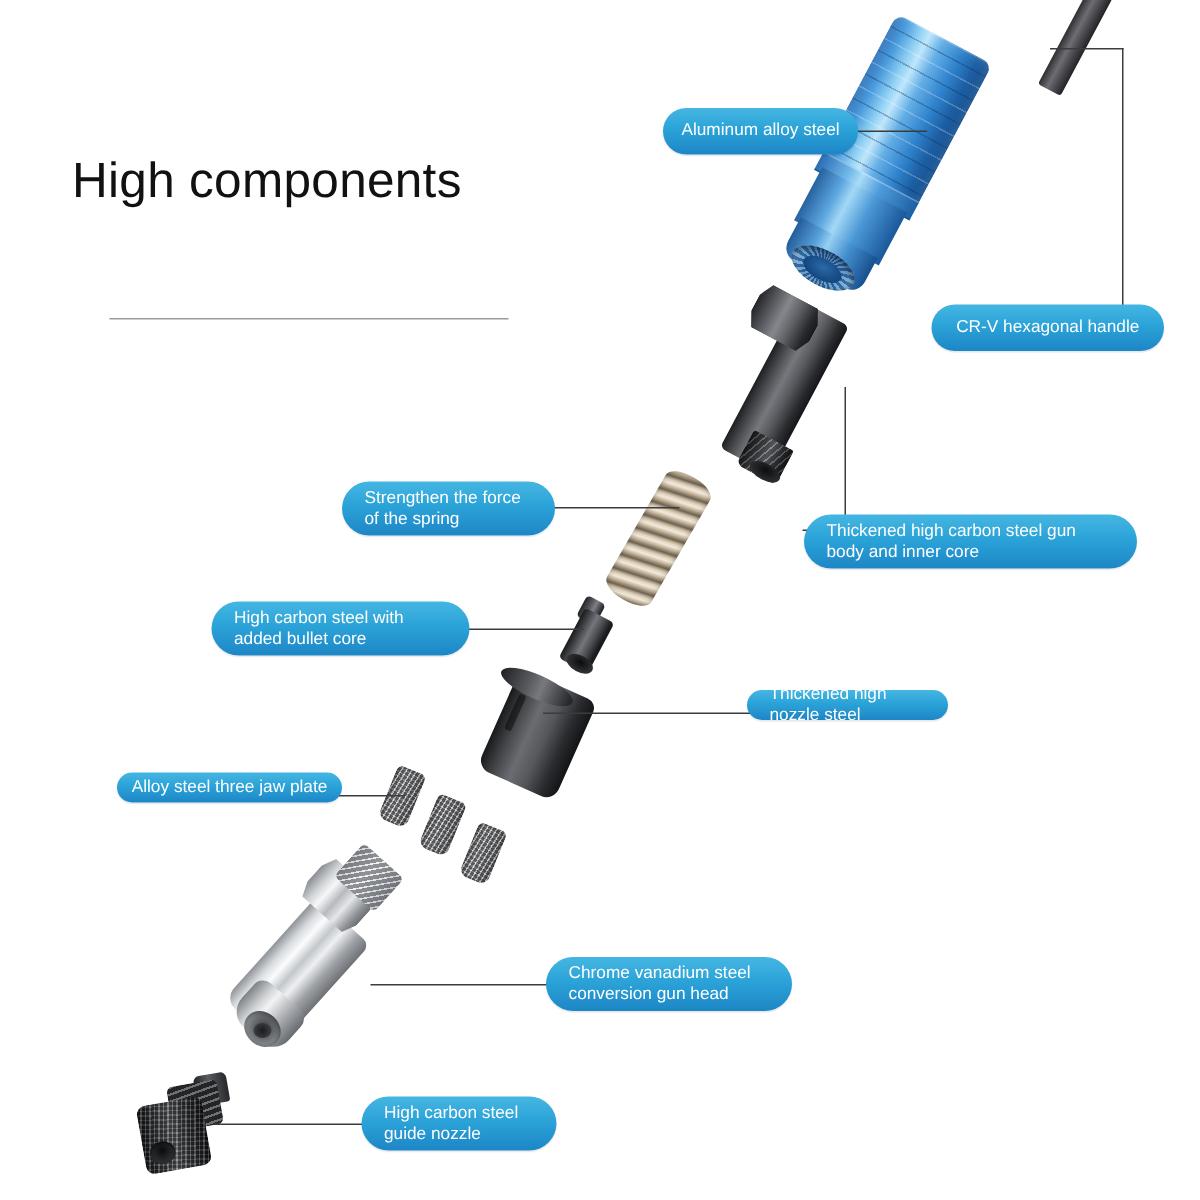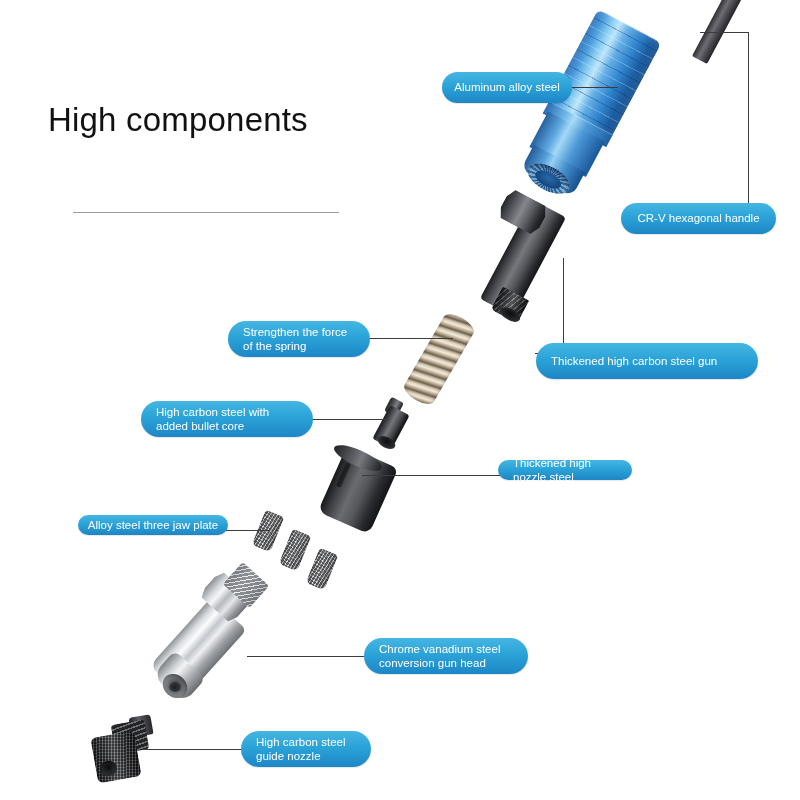--- a/index.html
+++ b/index.html
@@ -486,6 +486,7 @@
 
   <div class="callout" id="c-gunbody" style="left:536px; top:343px; width:222px; height:36px;">
     <span class="ln">Thickened high carbon steel gun</span>
+    <span class="ln">body and inner core</span>
   </div>
 
   <div class="callout" id="c-bullet" style="left:141px; top:401px; width:172px; height:36px;">

